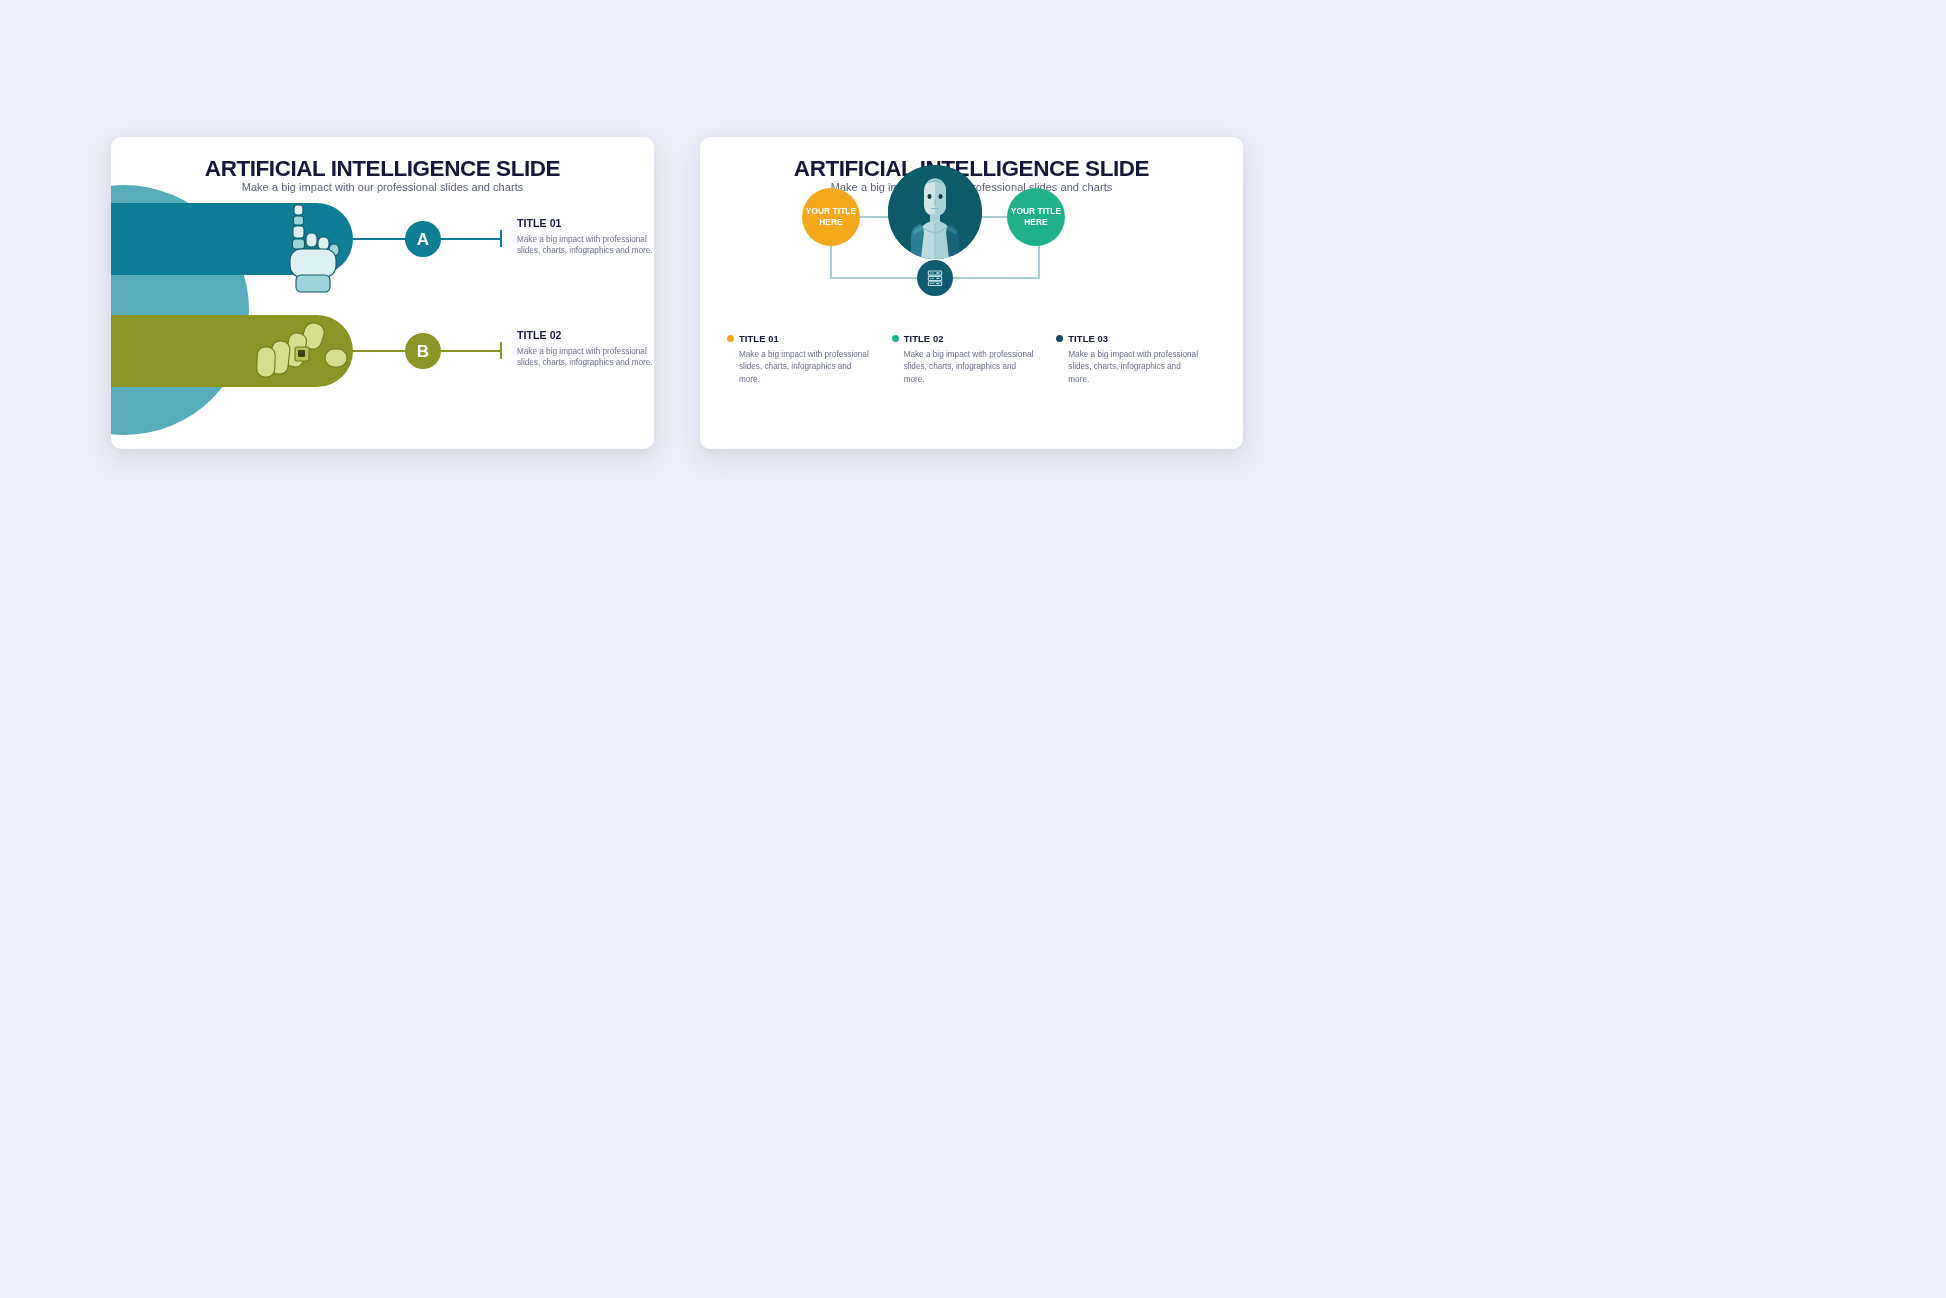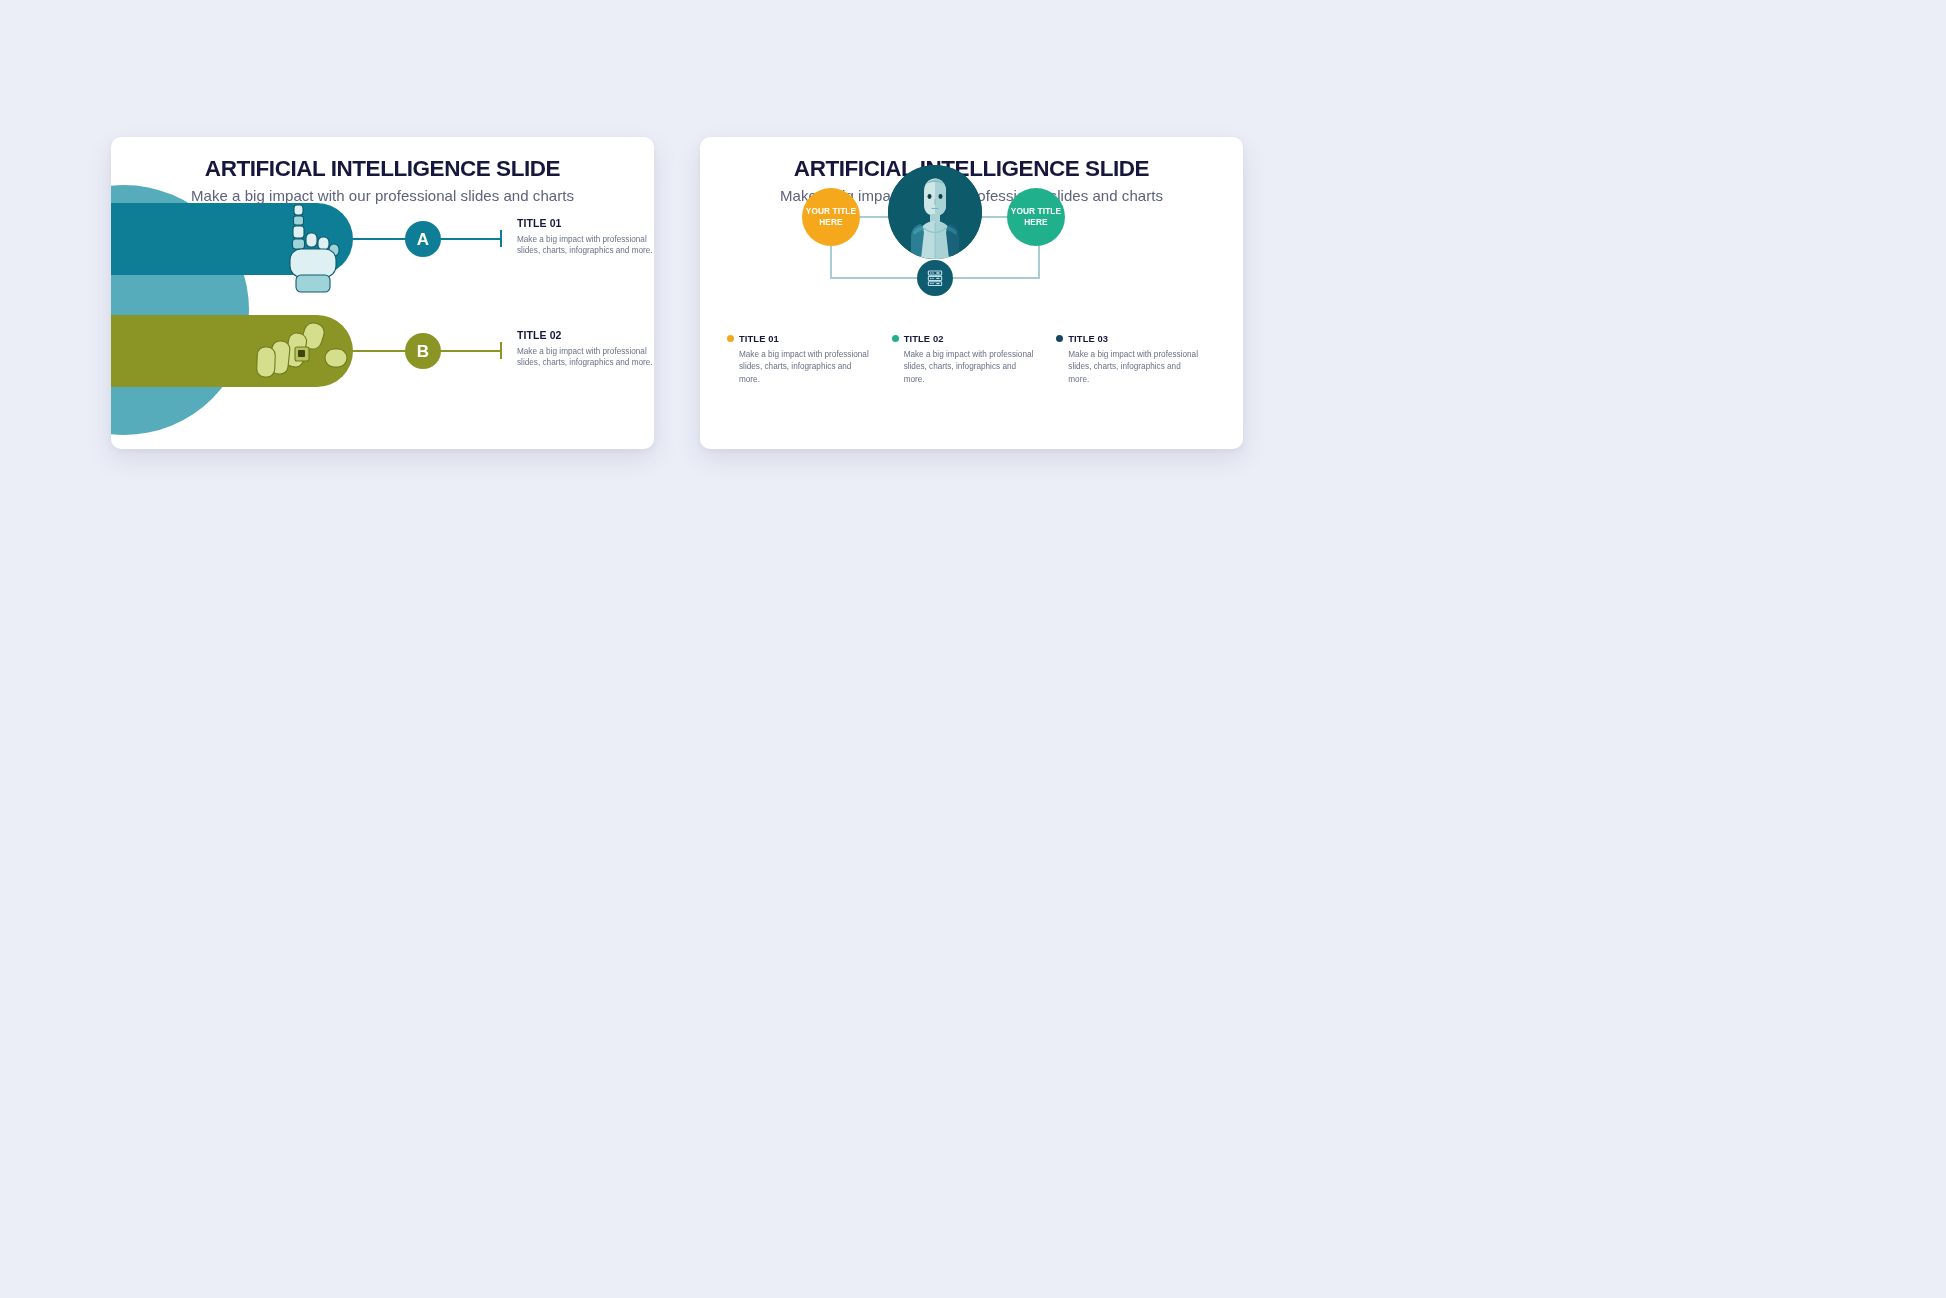--- a/index.html
+++ b/index.html
@@ -49,8 +49,8 @@
     white-space: nowrap;
   }
   .slide-sub {
-    margin-top: 6px;
-    font-size: 15px;
+    margin-top: 0;
+    font-size: 11px;
     font-weight: 400;
     color: #5c627c;
     letter-spacing: 0.05px;

